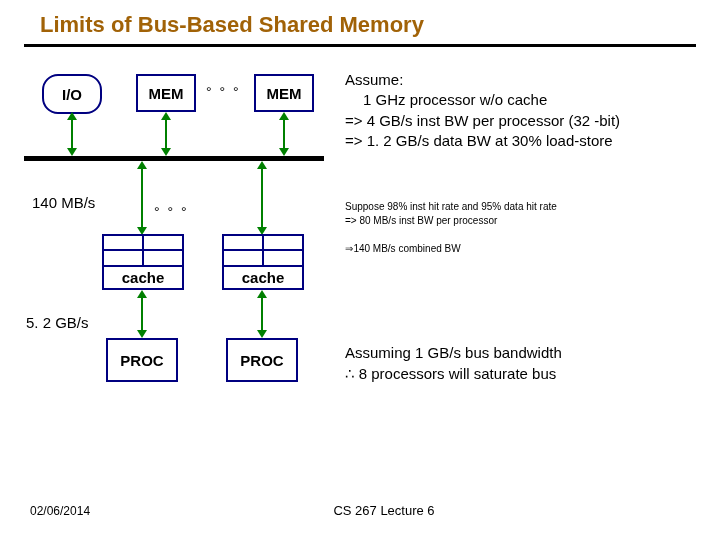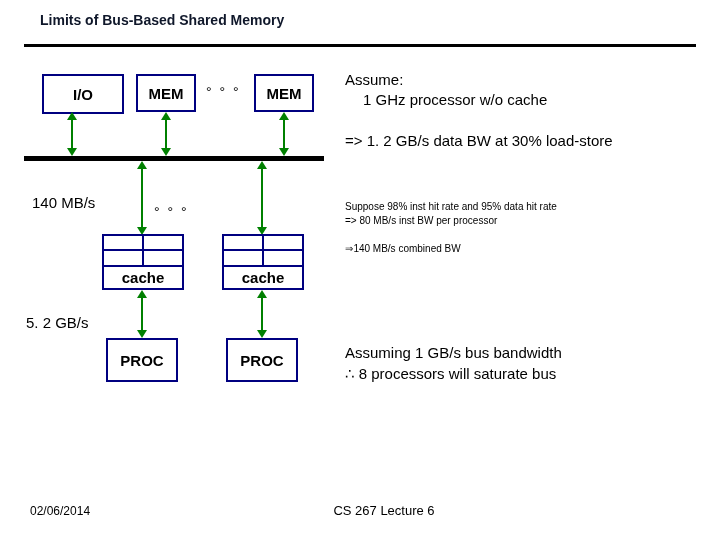--- a/index.html
+++ b/index.html
@@ -16,9 +16,9 @@
     position: absolute;
     top: 12px;
     left: 40px;
-    font-size: 14px;
+    font-size: 22px;
     font-weight: bold;
-    color: #0f172a;
+    color: #a16207;
   }
   .title-rule {
     position: absolute;

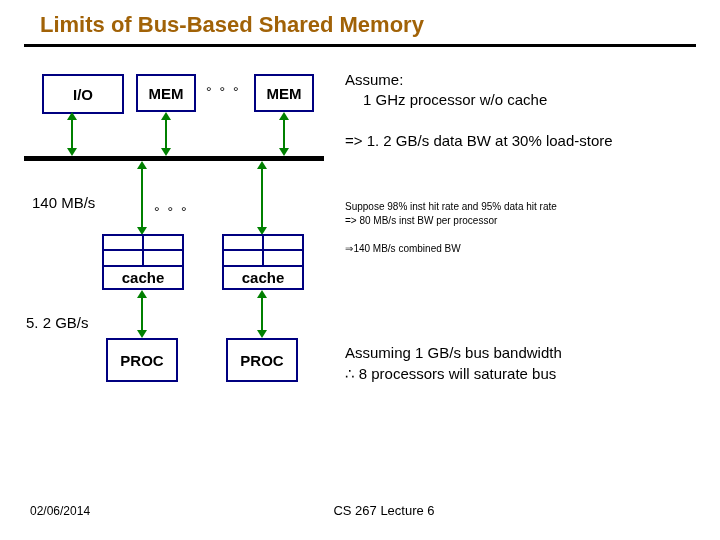--- a/index.html
+++ b/index.html
@@ -55,7 +55,7 @@
     align-items: center;
     justify-content: center;
   }
-  .io    { top: 10px; left: 18px;  width: 82px; height: 40px; }
+  .io    { top: 10px; left: 18px;  width: 60px; height: 40px; border-radius: 16px; }
   .mem1  { top: 10px; left: 112px; width: 60px; height: 38px; }
   .mem2  { top: 10px; left: 230px; width: 60px; height: 38px; }
   .dots-top { position:absolute; top:20px; left:182px; font-size:14px; letter-spacing:2px; color:#000;}

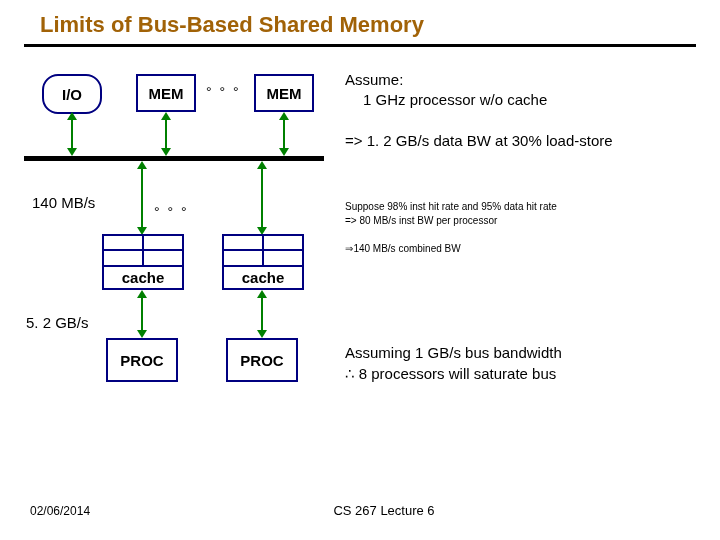--- a/index.html
+++ b/index.html
@@ -242,7 +242,7 @@
 <div class="assume">
   <span>Assume:</span><br>
   <span class="indent">1 GHz processor w/o cache</span>
-  <br>
+  <span>=&gt; 4 GB/s inst BW per processor (32 -bit)</span><br>
   <span>=&gt;  1. 2 GB/s data BW at 30% load-store</span>
 </div>
 

